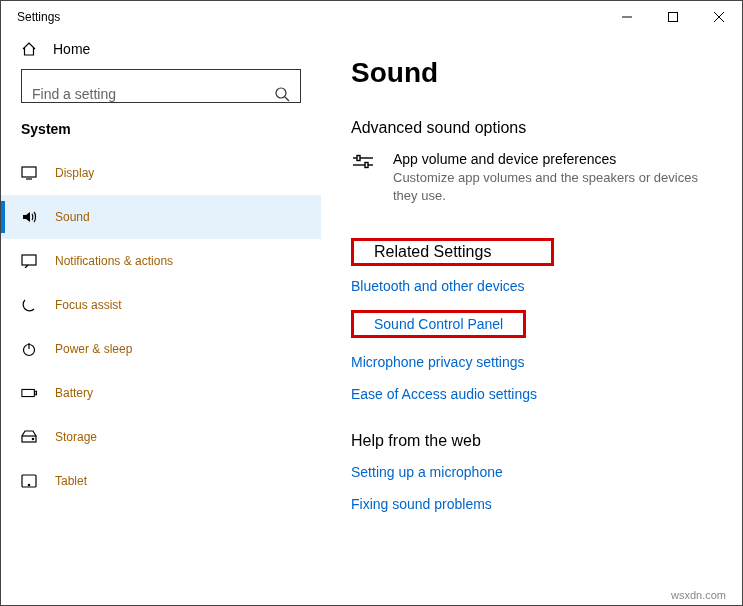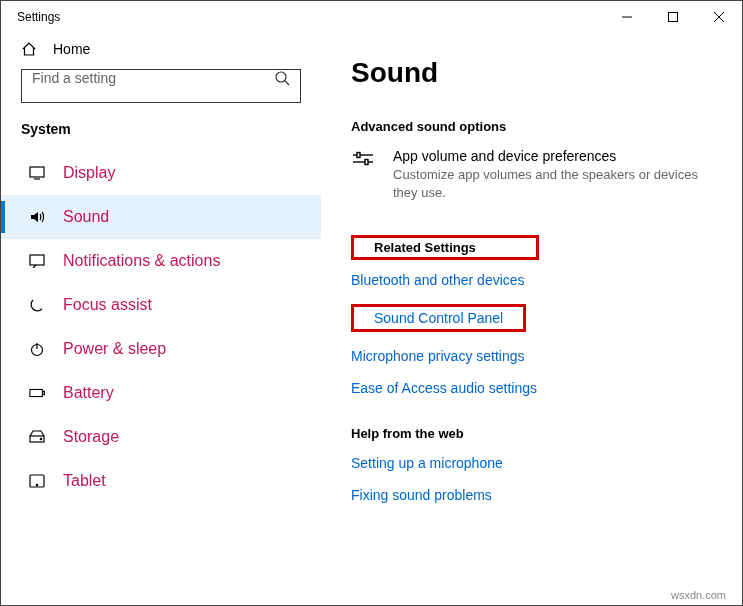--- a/index.html
+++ b/index.html
@@ -11,7 +11,7 @@
   .layout { display:flex; height: calc(100% - 32px); }
   .sidebar { width: 320px; padding: 0; display:flex; flex-direction:column; }
   .home-row { display:flex; align-items:flex-start; gap:16px; padding: 8px 20px 12px 20px; font-size: 14px; }
-  .searchbox { margin: 0 20px 18px 20px; border:1px solid #333; height:34px; display:flex; align-items:flex-start; padding:0 10px; color:#555; font-size:14px; }
+  .searchbox { margin: 0 20px 18px 20px; border:1px solid #333; height:34px; display:flex; align-items:flex-end; padding:0 10px; color:#555; font-size:14px; }
   .searchbox span:first-child { flex:1; color:#666; }
   .section-title { font-weight:600; padding:0 20px 14px 20px; font-size:14px; }
   .navlist { display:flex; flex-direction:column; }

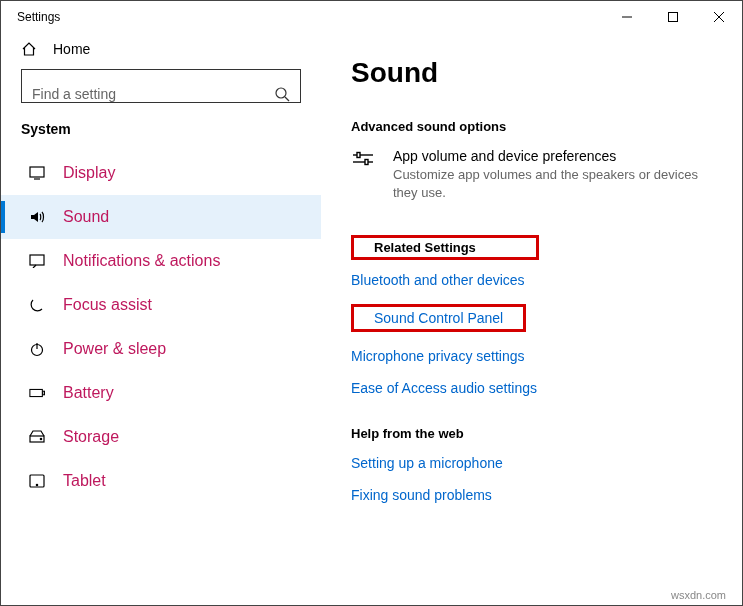--- a/index.html
+++ b/index.html
@@ -21,7 +21,7 @@
   .icon { width:16px; height:16px; display:flex; align-items:center; justify-content:center; }
   .content { flex:1; padding: 24px 20px 0 30px; overflow:hidden; }
   h1 { font-size:28px; font-weight:600; margin-bottom: 30px; }
-  h2 { font-size:13px; font-weight:700; margin-bottom:14px; }
+  h2 { font-size:16px; font-weight:400; margin-bottom:14px; }
   .advanced-row { display:flex; gap:18px; margin-bottom:34px; align-items:flex-start; }
   .advanced-row .txt .lead { font-size:14px; color:#000; margin-bottom:2px; }
   .advanced-row .txt .sub { font-size:13px; color:#666; max-width:340px; line-height:1.35; }

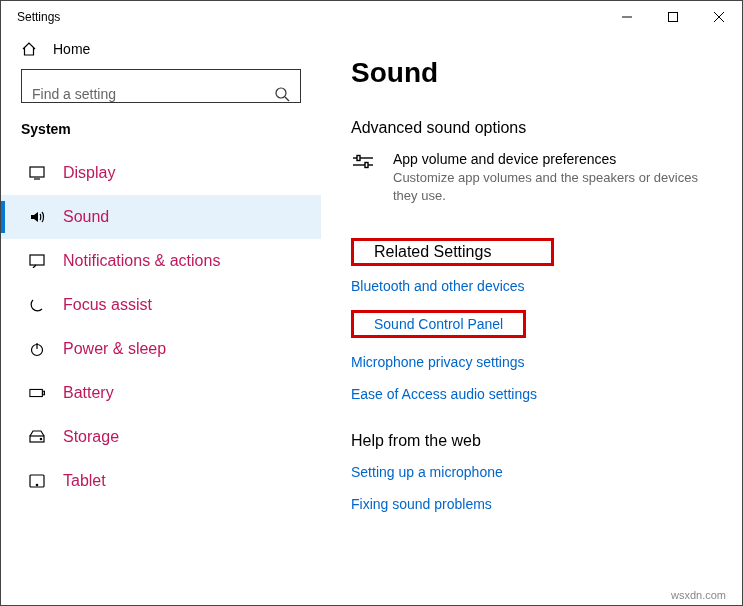--- a/index.html
+++ b/index.html
@@ -15,7 +15,7 @@
   .searchbox span:first-child { flex:1; color:#666; }
   .section-title { font-weight:600; padding:0 20px 14px 20px; font-size:14px; }
   .navlist { display:flex; flex-direction:column; }
-  .navitem { display:flex; align-items:center; gap:18px; height:44px; padding-left:28px; font-size:16px; color:#be185d; position:relative; }
+  .navitem { display:flex; align-items:center; gap:18px; height:44px; padding-left:20px; font-size:12px; color:#a16207; position:relative; }
   .navitem.active { background:#e5f1fb; }
   .navitem.active::before { content:""; position:absolute; left:0; top:6px; bottom:6px; width:4px; background:#0078d4; }
   .icon { width:16px; height:16px; display:flex; align-items:center; justify-content:center; }

